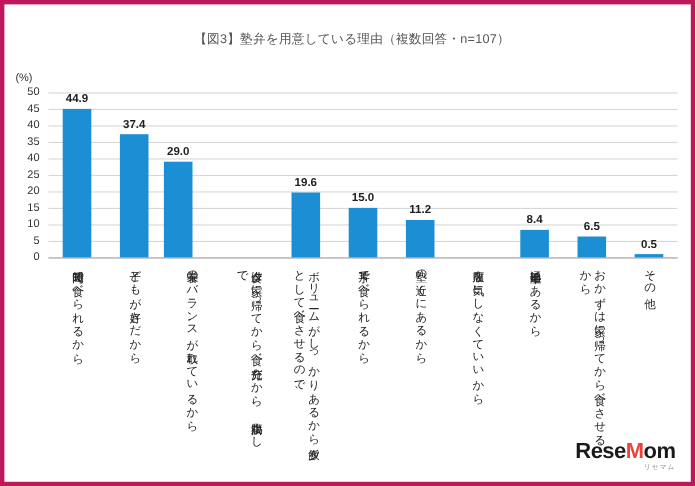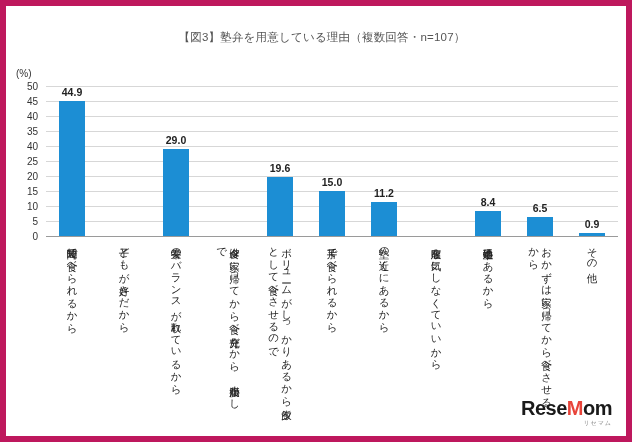--- a/index.html
+++ b/index.html
@@ -18,7 +18,7 @@
     width: 632px;
     height: 442px;
     box-sizing: border-box;
-    border: 6px solid #be185d;
+    border: 4px solid #be185d;
     background: #ffffff;
   }
   

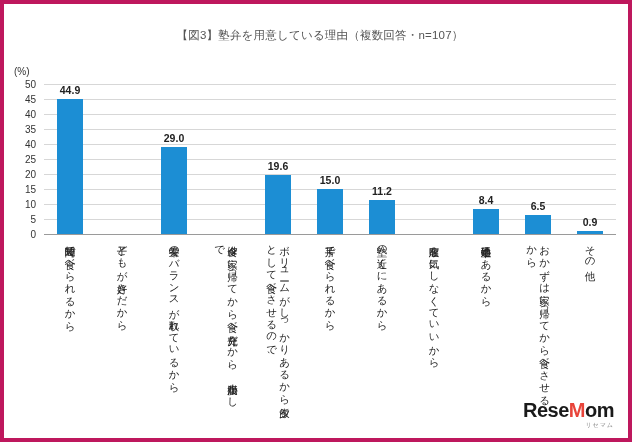--- a/index.html
+++ b/index.html
@@ -198,6 +198,10 @@
         <div class="bar" style="height: 134.7px; background: rgb(28, 142, 212); left: 13px;"></div>
         <div class="bar-value" style="width: 52px; bottom: 137.7px;">44.9</div>
       </div>
+      <div class="bar-slot" style="left: 52px; width: 52px;">
+        <div class="bar" style="height: 112.2px; background: rgb(28, 142, 212); left: 13px;"></div>
+        <div class="bar-value" style="width: 52px; bottom: 115.2px;">37.4</div>
+      </div>
       <div class="bar-slot" style="left: 104px; width: 52px;">
         <div class="bar" style="height: 87px; background: rgb(28, 142, 212); left: 13px;"></div>
         <div class="bar-value" style="width: 52px; bottom: 90px;">29.0</div>

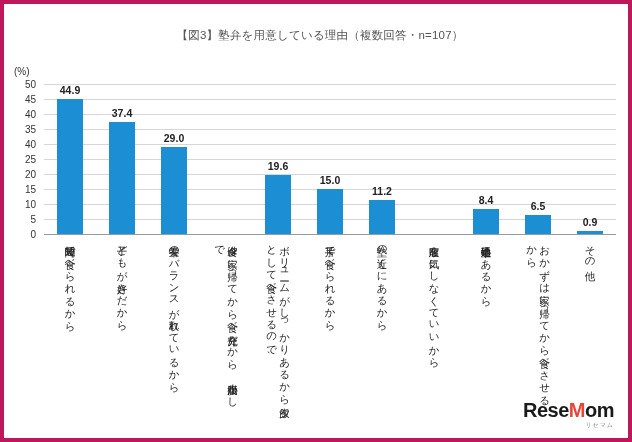--- a/index.html
+++ b/index.html
@@ -202,7 +202,7 @@
         <div class="bar" style="height: 112.2px; background: rgb(28, 142, 212); left: 13px;"></div>
         <div class="bar-value" style="width: 52px; bottom: 115.2px;">37.4</div>
       </div>
-      <div class="bar-slot" style="left: 104px; width: 52px;">
+      <div class="bar-slot" style="left: 92px; width: 52px;">
         <div class="bar" style="height: 87px; background: rgb(28, 142, 212); left: 13px;"></div>
         <div class="bar-value" style="width: 52px; bottom: 90px;">29.0</div>
       </div>

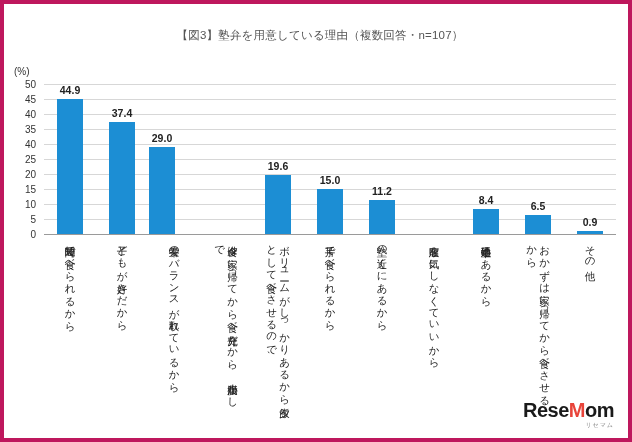--- a/index.html
+++ b/index.html
@@ -228,7 +228,7 @@
       </div>
       <div class="bar-slot" style="left: 520px; width: 52px;">
         <div class="bar" style="height: 2.7px; background: rgb(28, 142, 212); left: 13px;"></div>
-        <div class="bar-value" style="width: 52px; bottom: 5.7px;">0.9</div>
+        <div class="bar-value" style="width: 52px; bottom: 5.7px;">0.5</div>
       </div>
     </div>
 

